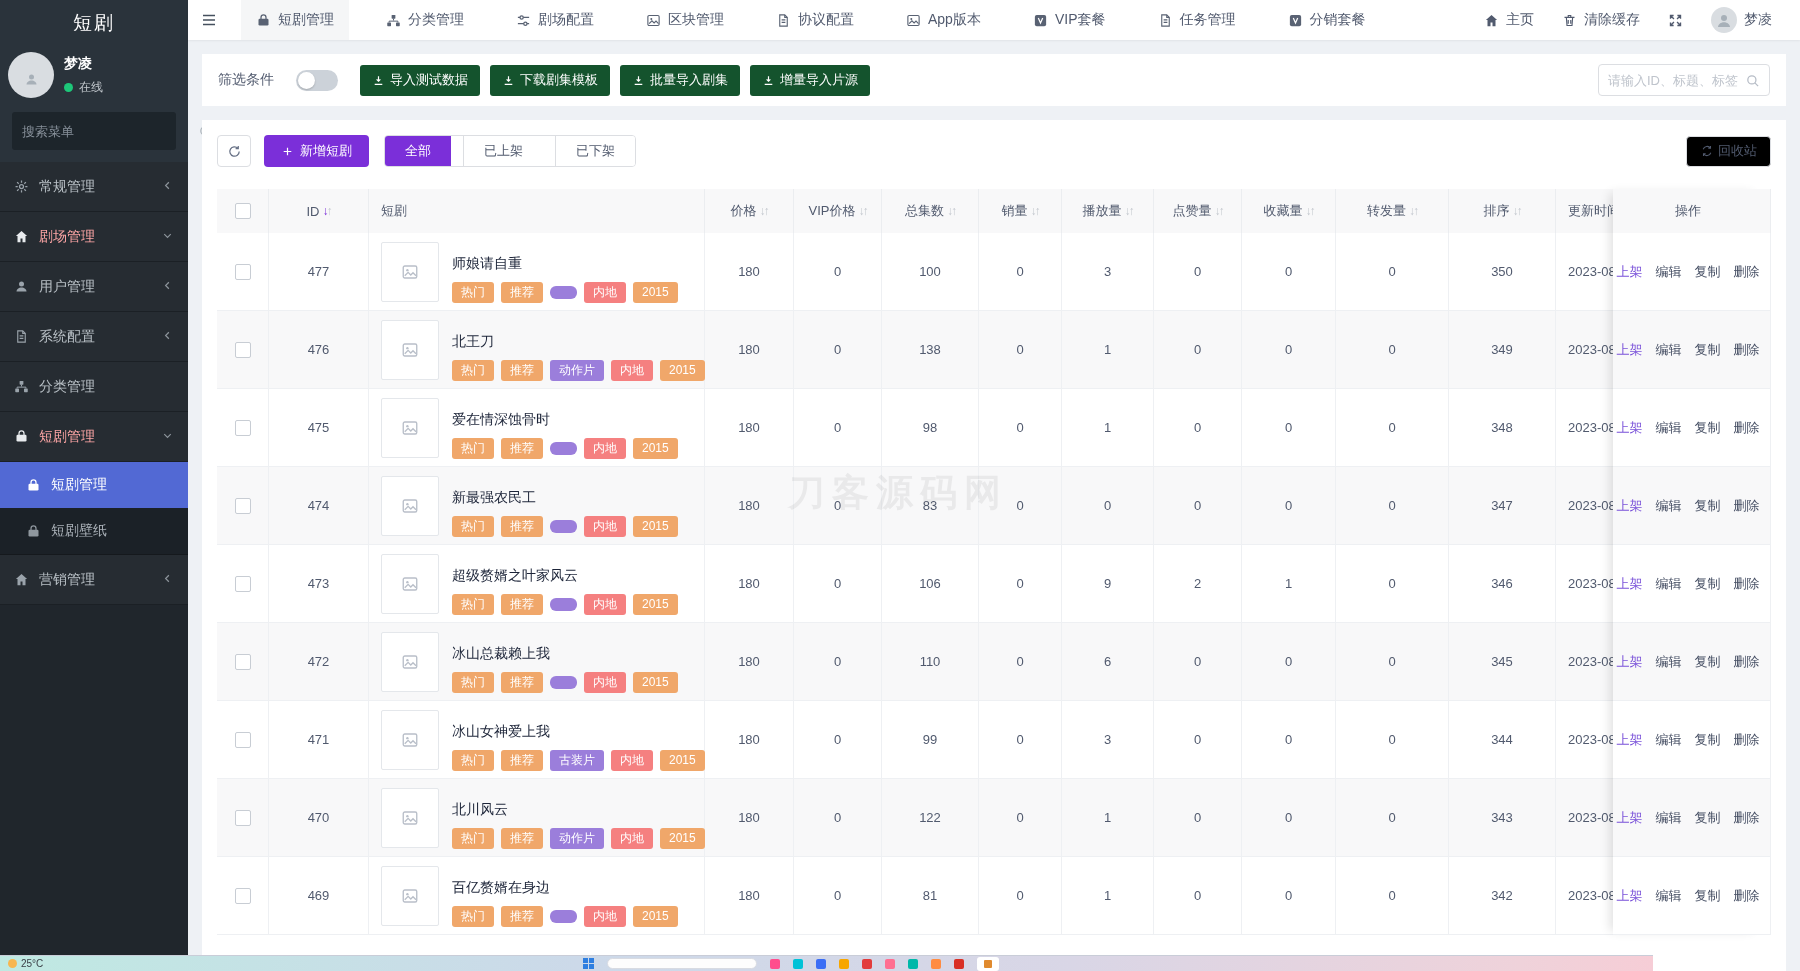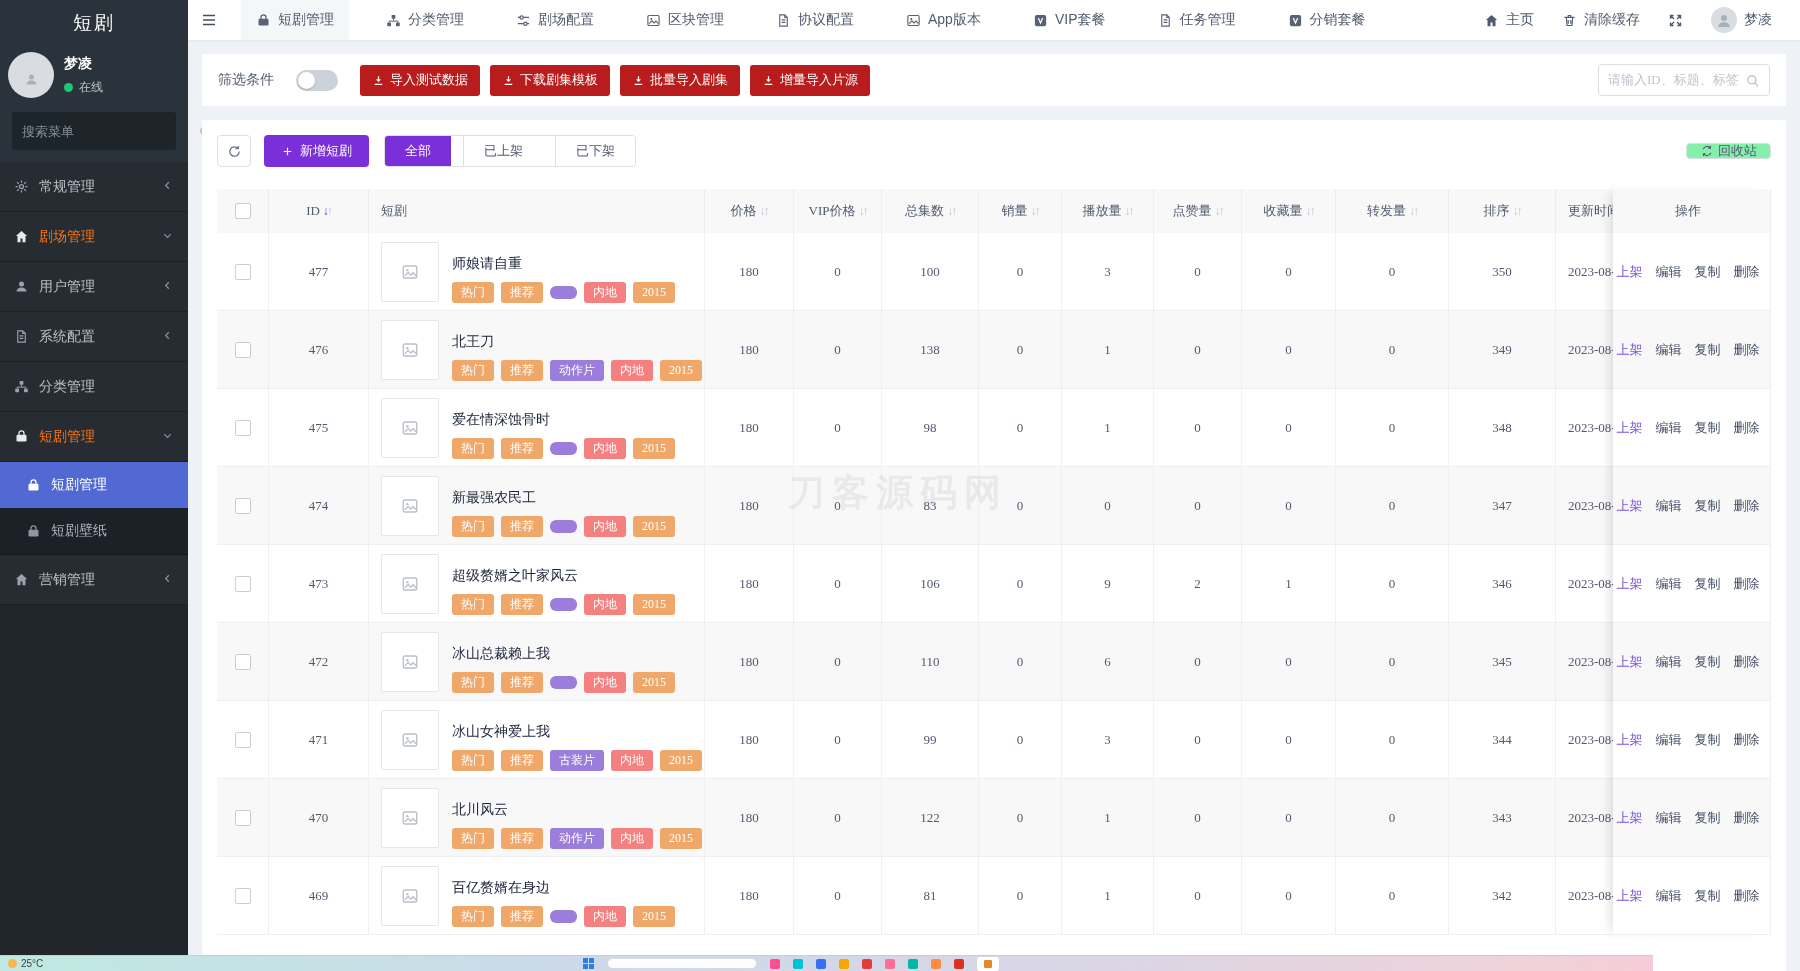--- a/index.html
+++ b/index.html
@@ -53,7 +53,7 @@
   .nav-avatar svg { width:18px; height:18px; margin-top:5px; }
 
   .content { flex:1; padding:14px 14px 0 14px; overflow:hidden; }
-  .card { background:#fff; border-radius:0;font-family:Liberation Serif, serif; }
+  .card { background:#fff; border-radius:0; }
   .filter-card { height:52px; display:flex; align-items:center; padding:0 16px; margin-bottom:14px; }
   .filter-label { font-size:14px; color:#515a6e; margin-right:22px; }
   .toggle { width:42px; height:21px; border-radius:11px; background:#ccd2d9; position:relative; cursor:pointer; margin-right:22px; }

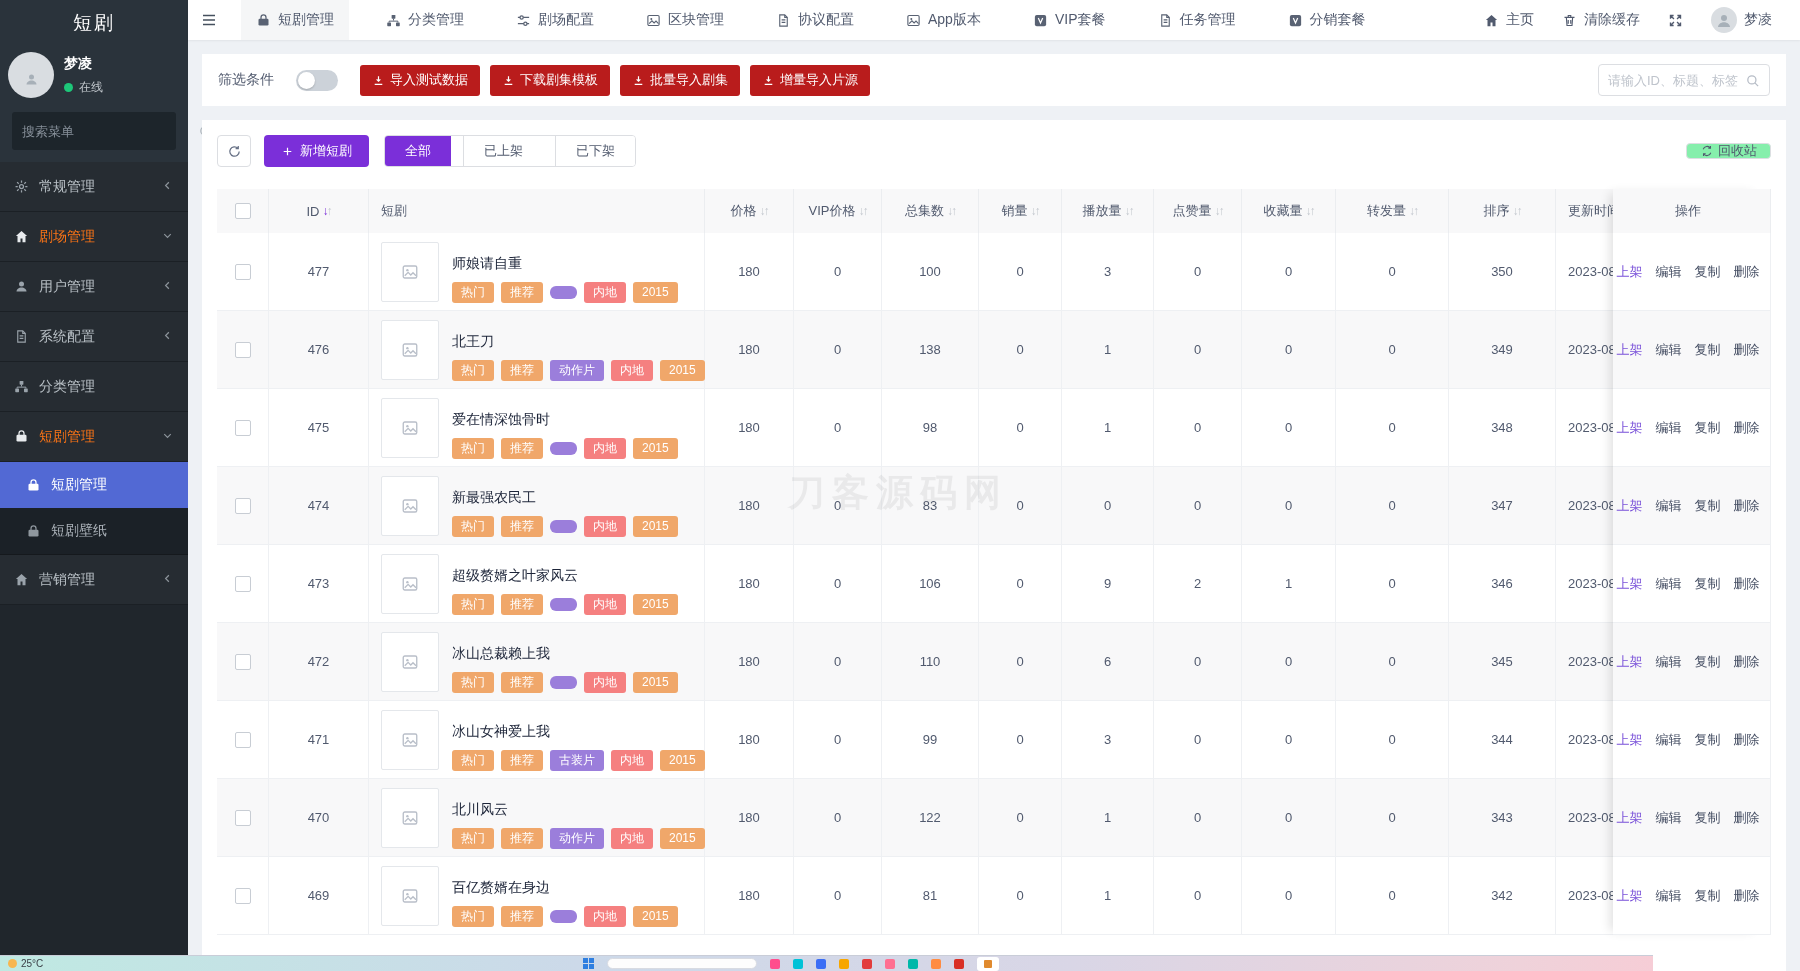--- a/index.html
+++ b/index.html
@@ -58,7 +58,7 @@
   .filter-label { font-size:14px; color:#515a6e; margin-right:22px; }
   .toggle { width:42px; height:21px; border-radius:11px; background:#ccd2d9; position:relative; cursor:pointer; margin-right:22px; }
   .toggle .knob { position:absolute; left:2px; top:2px; width:17px; height:17px; background:#fff; border-radius:50%; box-shadow:0 1px 2px rgba(0,0,0,.2); }
-  .btn-orange { display:inline-flex; align-items:center; gap:5px; background:#b91c1c; color:#fff; border:0; font-size:13px;
+  .btn-orange { display:inline-flex; align-items:center; gap:5px; background:#14532d; color:#fff; border:0; font-size:13px;
     font-family:inherit; height:31px; padding:0 12px; border-radius:3px; margin-right:10px; cursor:pointer; }
   .btn-orange svg { width:13px; height:13px; }
   .top-search { margin-left:auto; width:172px; height:32px; border:1px solid #dcdee2; border-radius:4px; display:flex; align-items:center; padding:0 9px; }

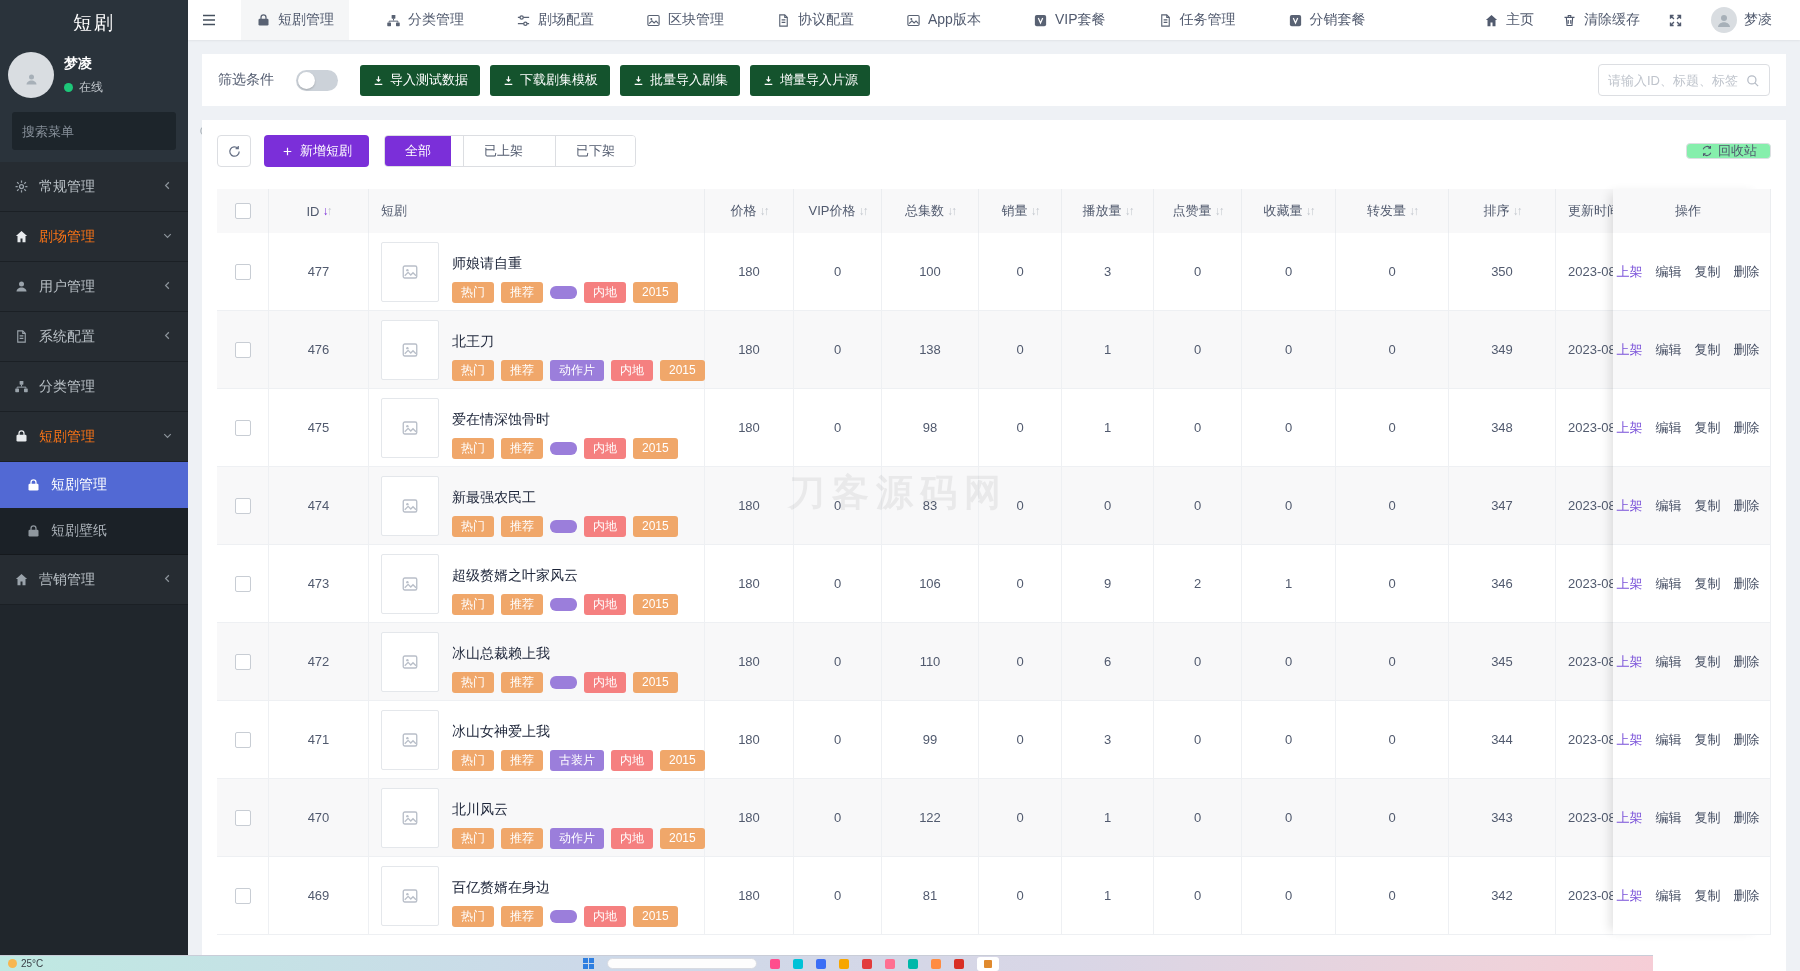--- a/index.html
+++ b/index.html
@@ -78,8 +78,8 @@
   .seg-item { height:30px; line-height:30px; padding:0 20px; font-size:13px; color:#515a6e; background:#fff; cursor:pointer; border-left:1px solid #dcdee2; }
   .seg-item:first-child { border-left:0; }
   .seg-item.active { background:#7b2fd9; color:#fff; }
-  .btn-recycle { margin-left:auto; display:inline-flex; align-items:center; gap:4px; height:16px; padding:0 13px; border:1px solid #dcdee2;
-    background:#86efac; border-radius:4px; color:#515a6e; font-size:13px; font-family:inherit; cursor:pointer; }
+  .btn-recycle { margin-left:auto; display:inline-flex; align-items:center; gap:4px; height:31px; padding:0 13px; border:1px solid #dcdee2;
+    background:#000000; border-radius:4px; color:#515a6e; font-size:13px; font-family:inherit; cursor:pointer; }
   .btn-recycle svg { width:14px; height:14px; }
 
   

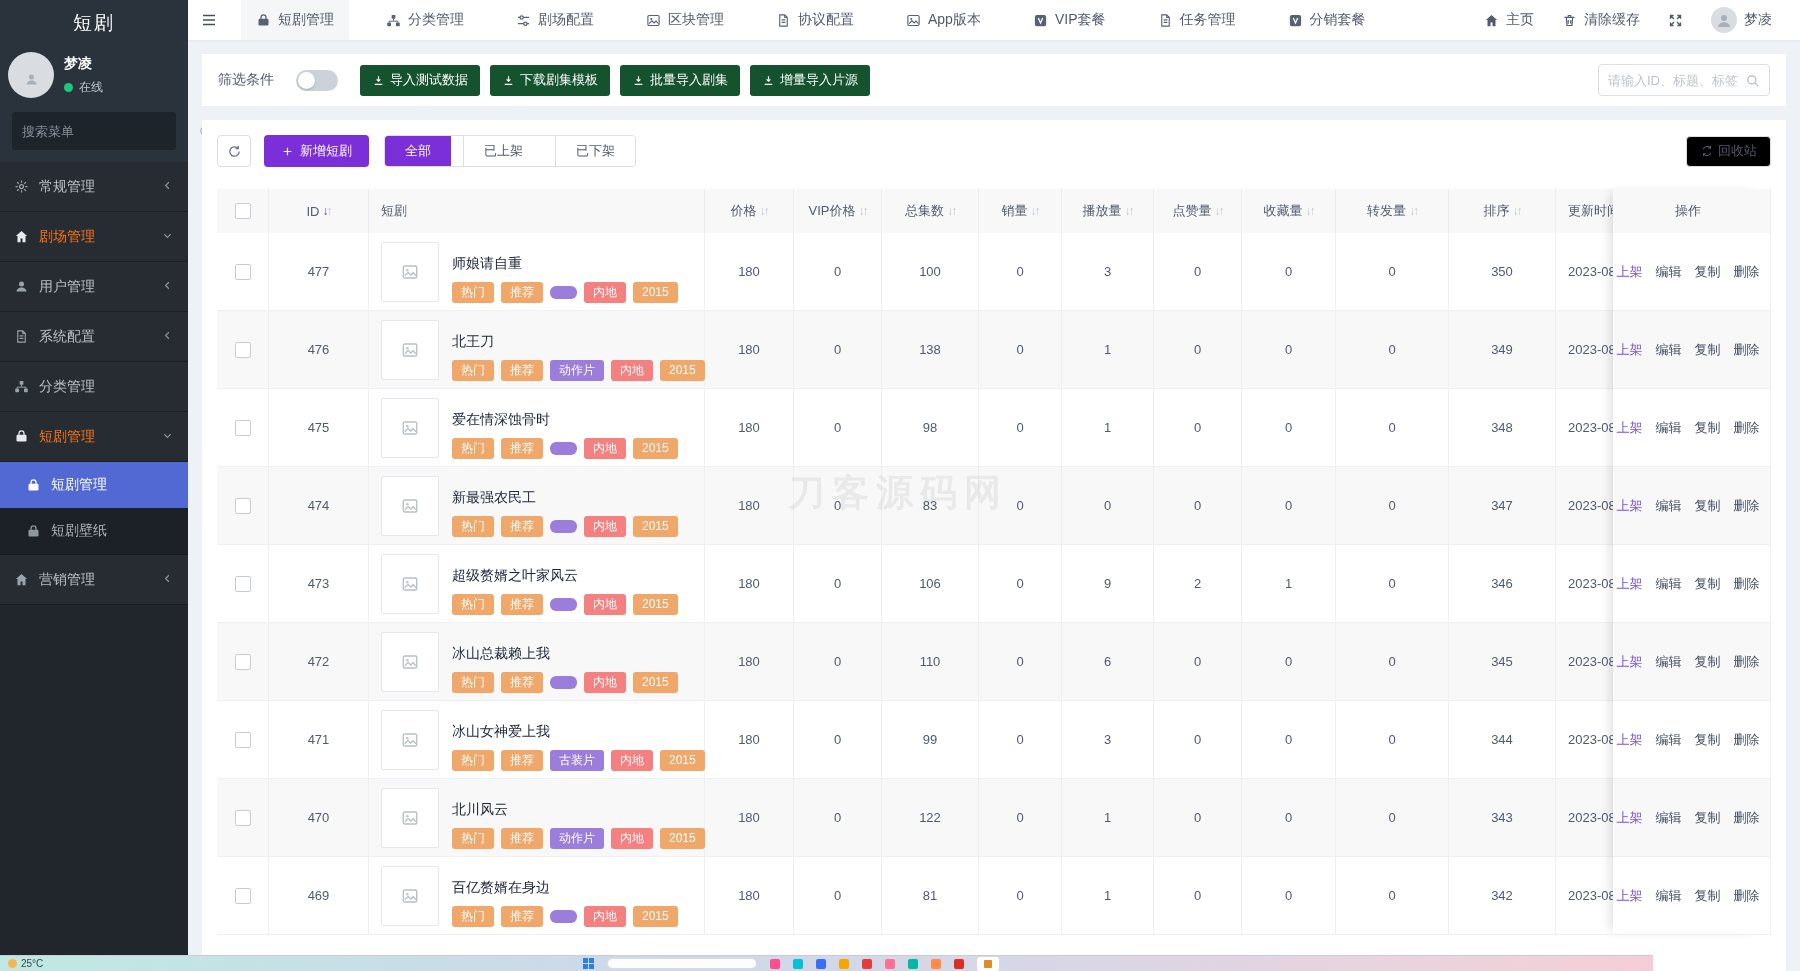--- a/index.html
+++ b/index.html
@@ -25,7 +25,7 @@
   .s-item { height:50px; display:flex; align-items:center; padding:0 14px; gap:10px; color:#b9c0c6; font-size:14px;
     background:#262c32; border-bottom:1px solid #1b2025; cursor:pointer; }
   .s-item .ic { color:#9aa3ab; }
-  .s-item.open { color:#f97316; }
+  .s-item.open { color:#fca5a5; }
   .s-item.open .ic { color:#e8ebee; }
   .s-label { flex:1; }
   .chev { color:#8d959c; }

